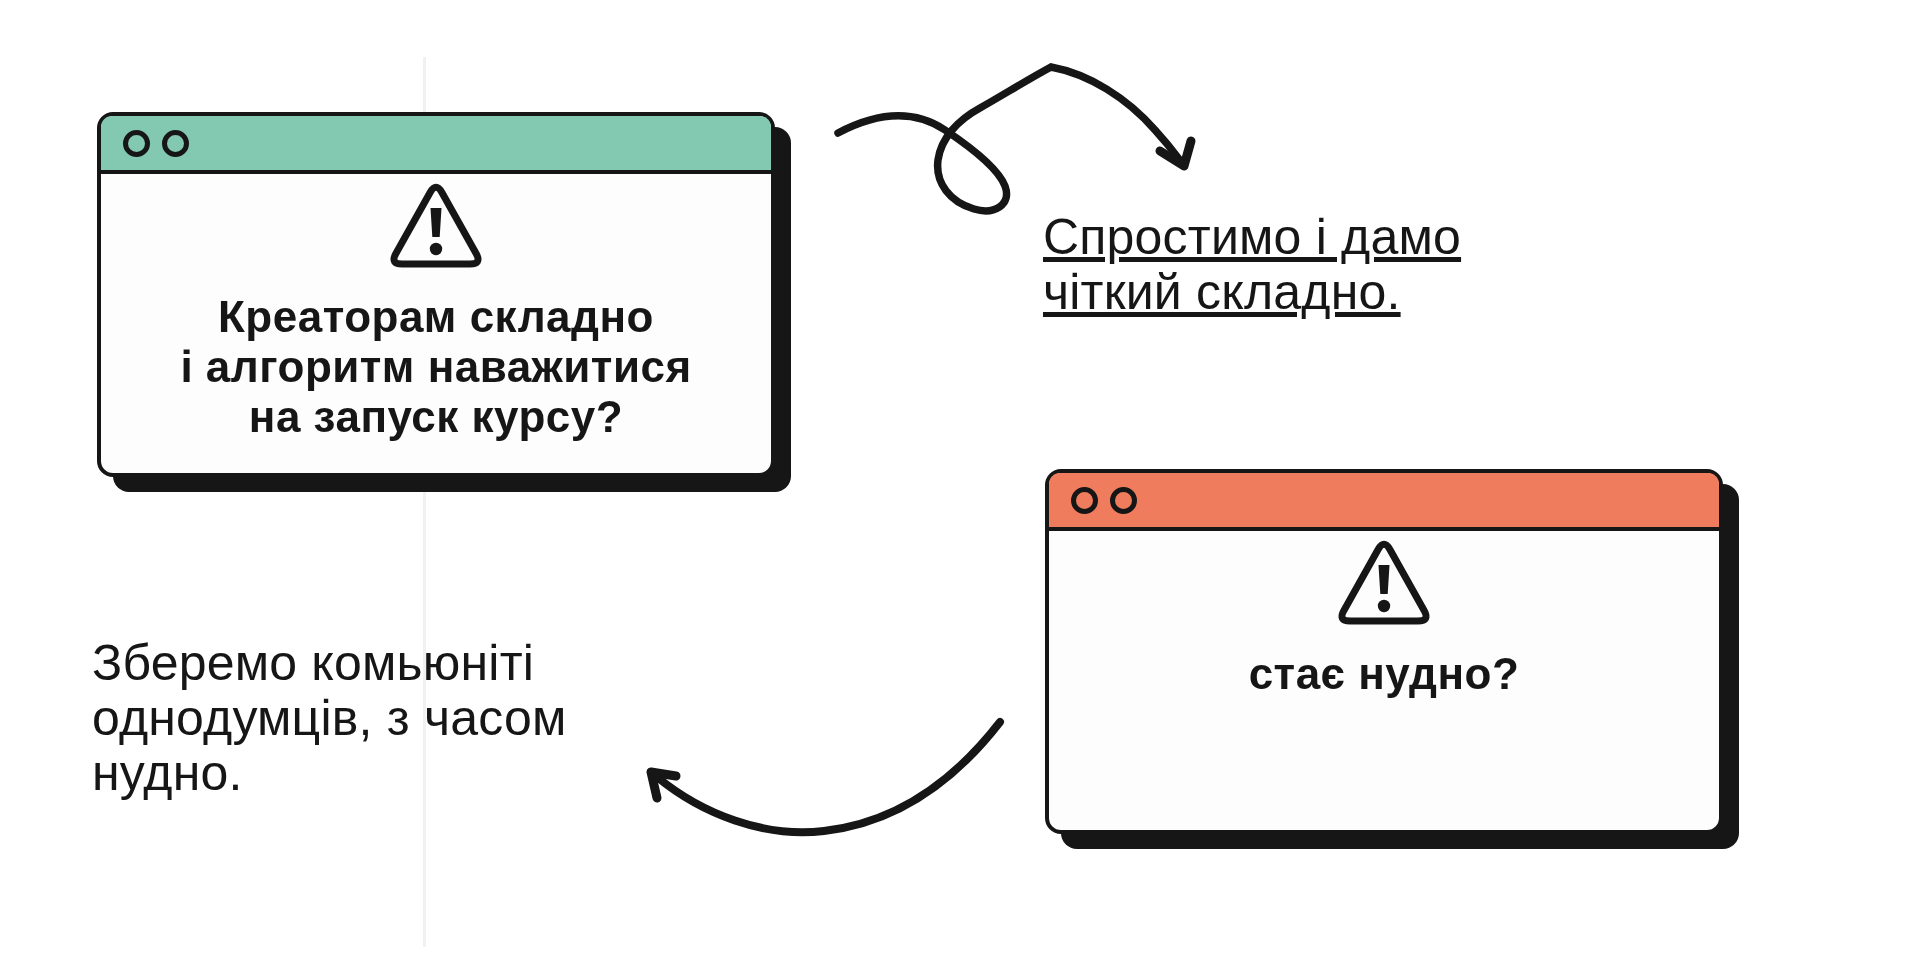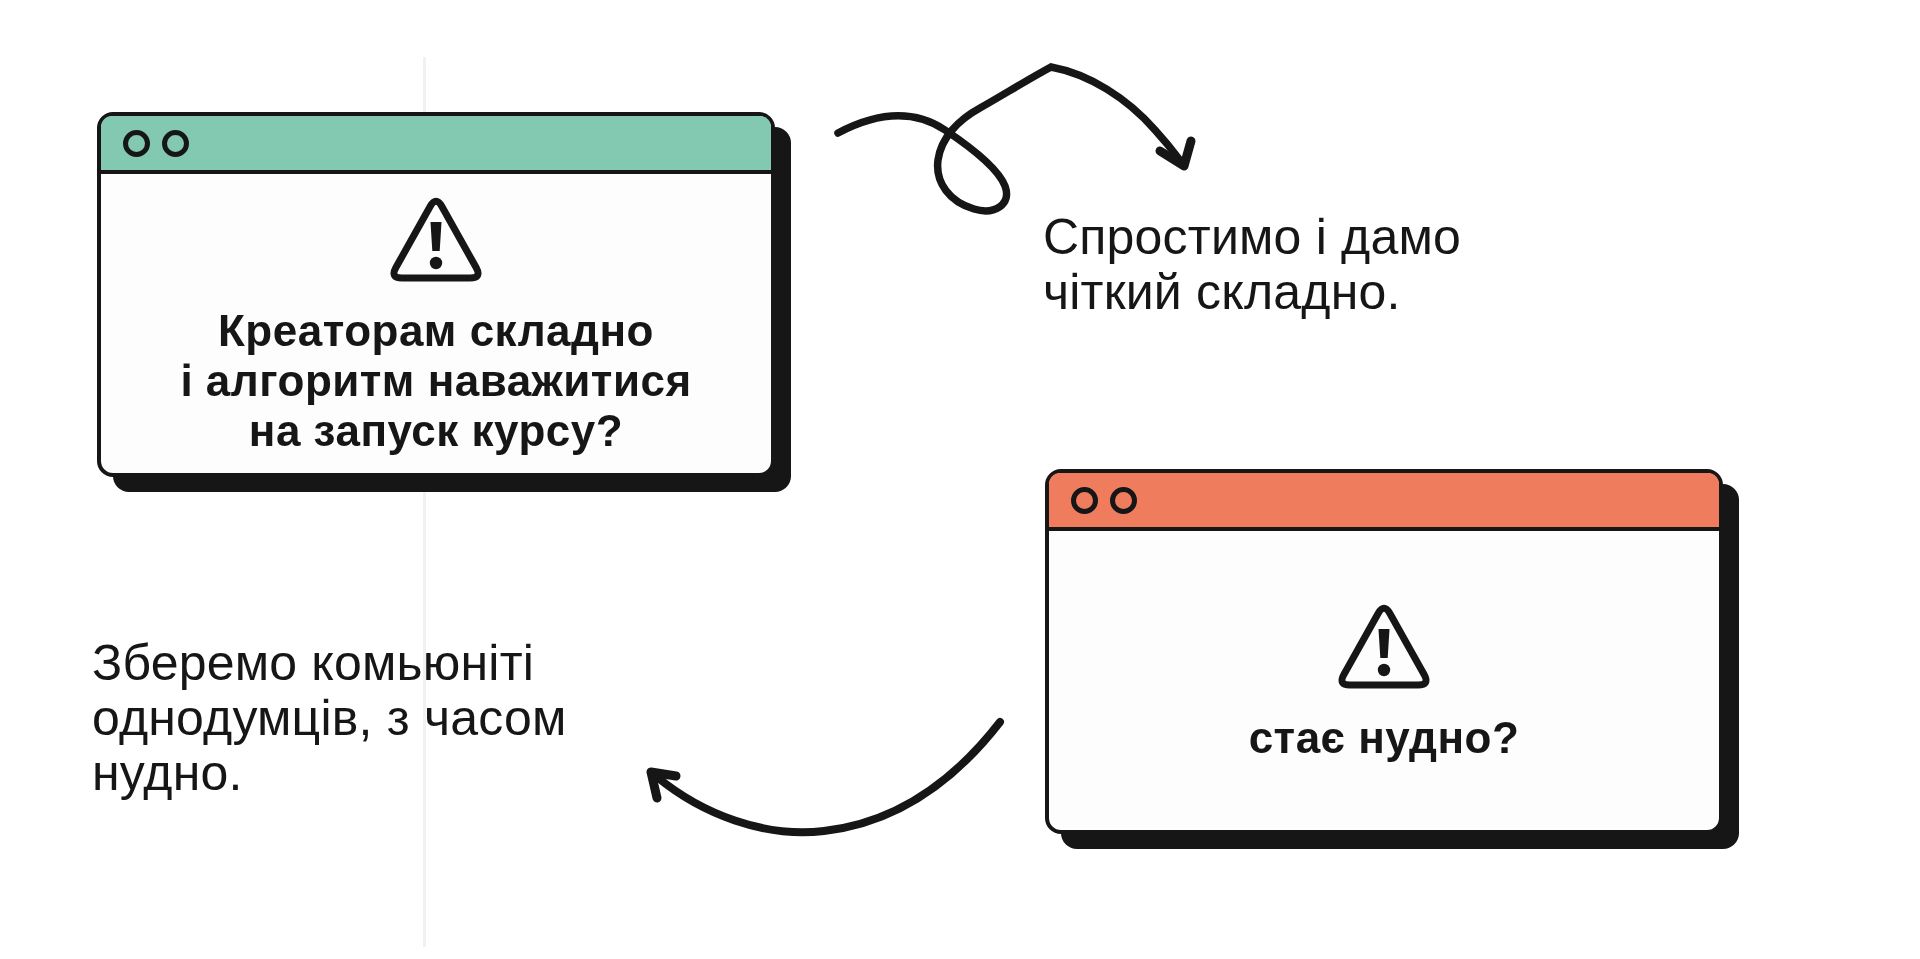--- a/index.html
+++ b/index.html
@@ -75,7 +75,7 @@
     line-height: 55px;
     letter-spacing: 0.2px;
   }
-  .caption.solution  { left: 1043px; top: 210px; }
+  .caption.solution  { left: 1043px; top: 210px; text-decoration: underline; }
   .caption.community { left: 92px;   top: 615px; margin-top: 21px; }
   .arrows {
     position: absolute;

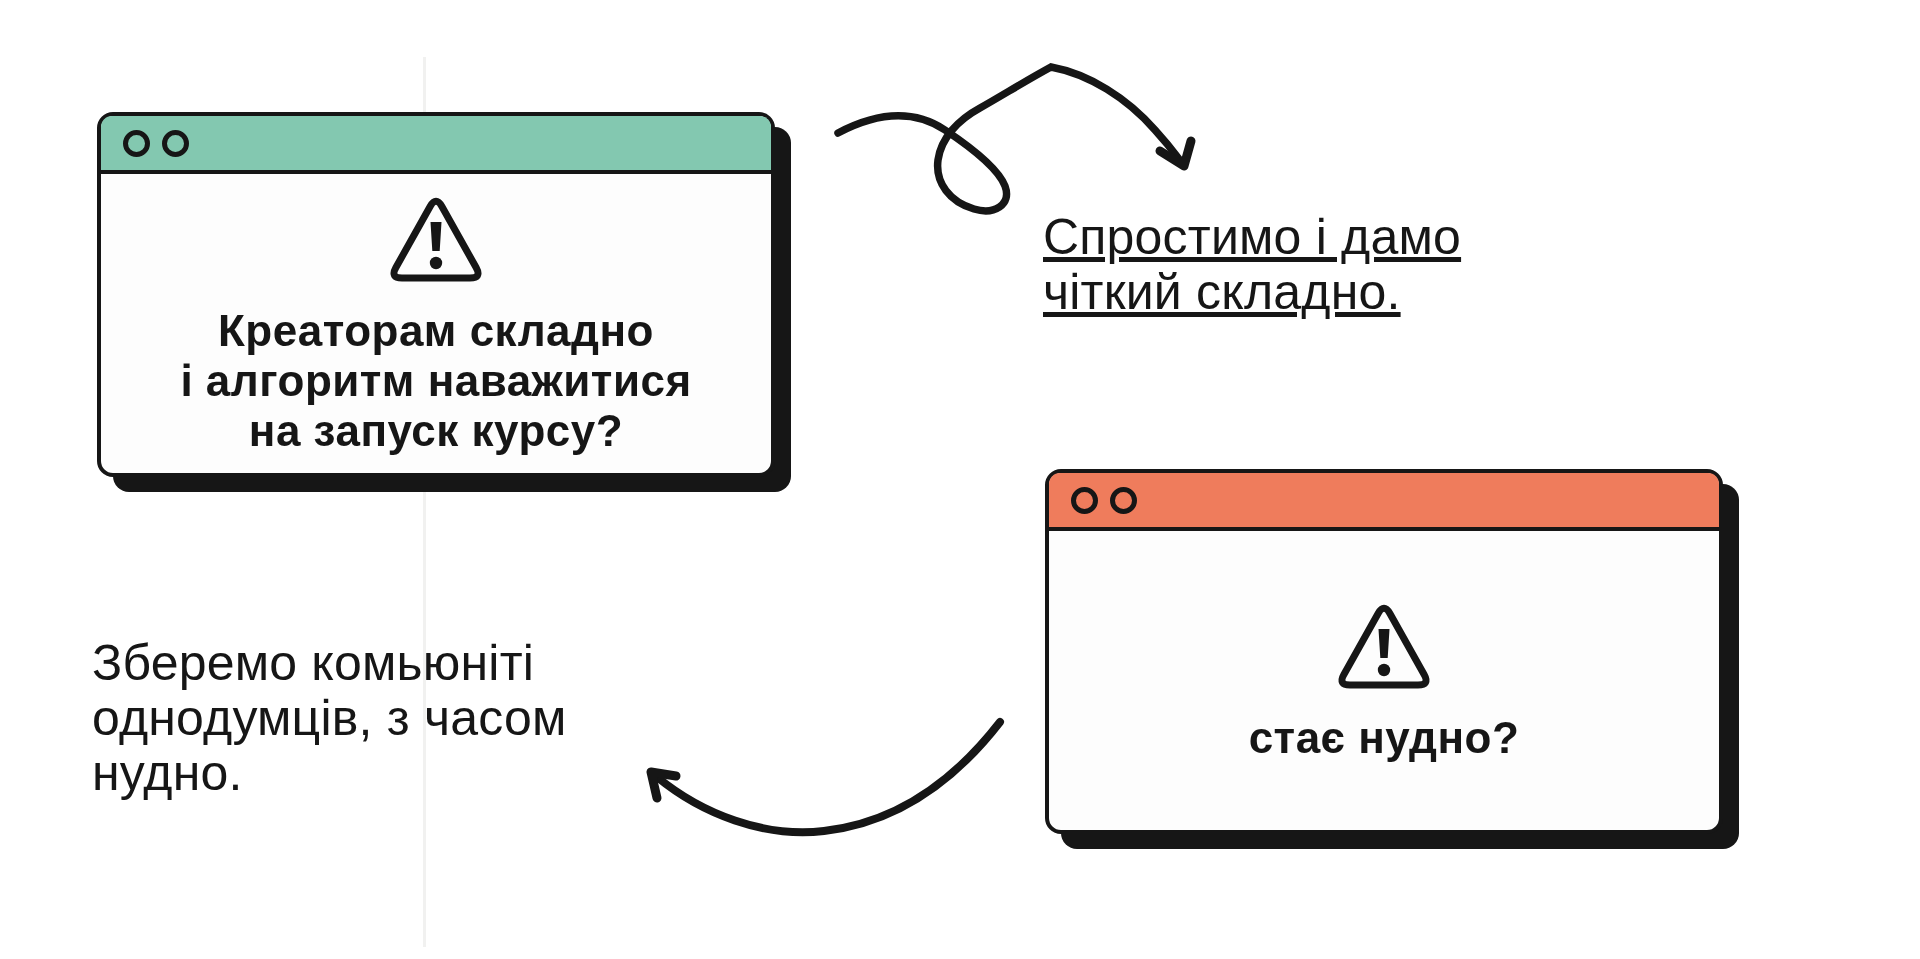--- a/index.html
+++ b/index.html
@@ -57,7 +57,7 @@
     display: flex;
     flex-direction: column;
     align-items: center;
-    justify-content: center;
+    justify-content: flex-start;
   }
   .warning-icon { flex: 0 0 auto; }
   .card-text {

